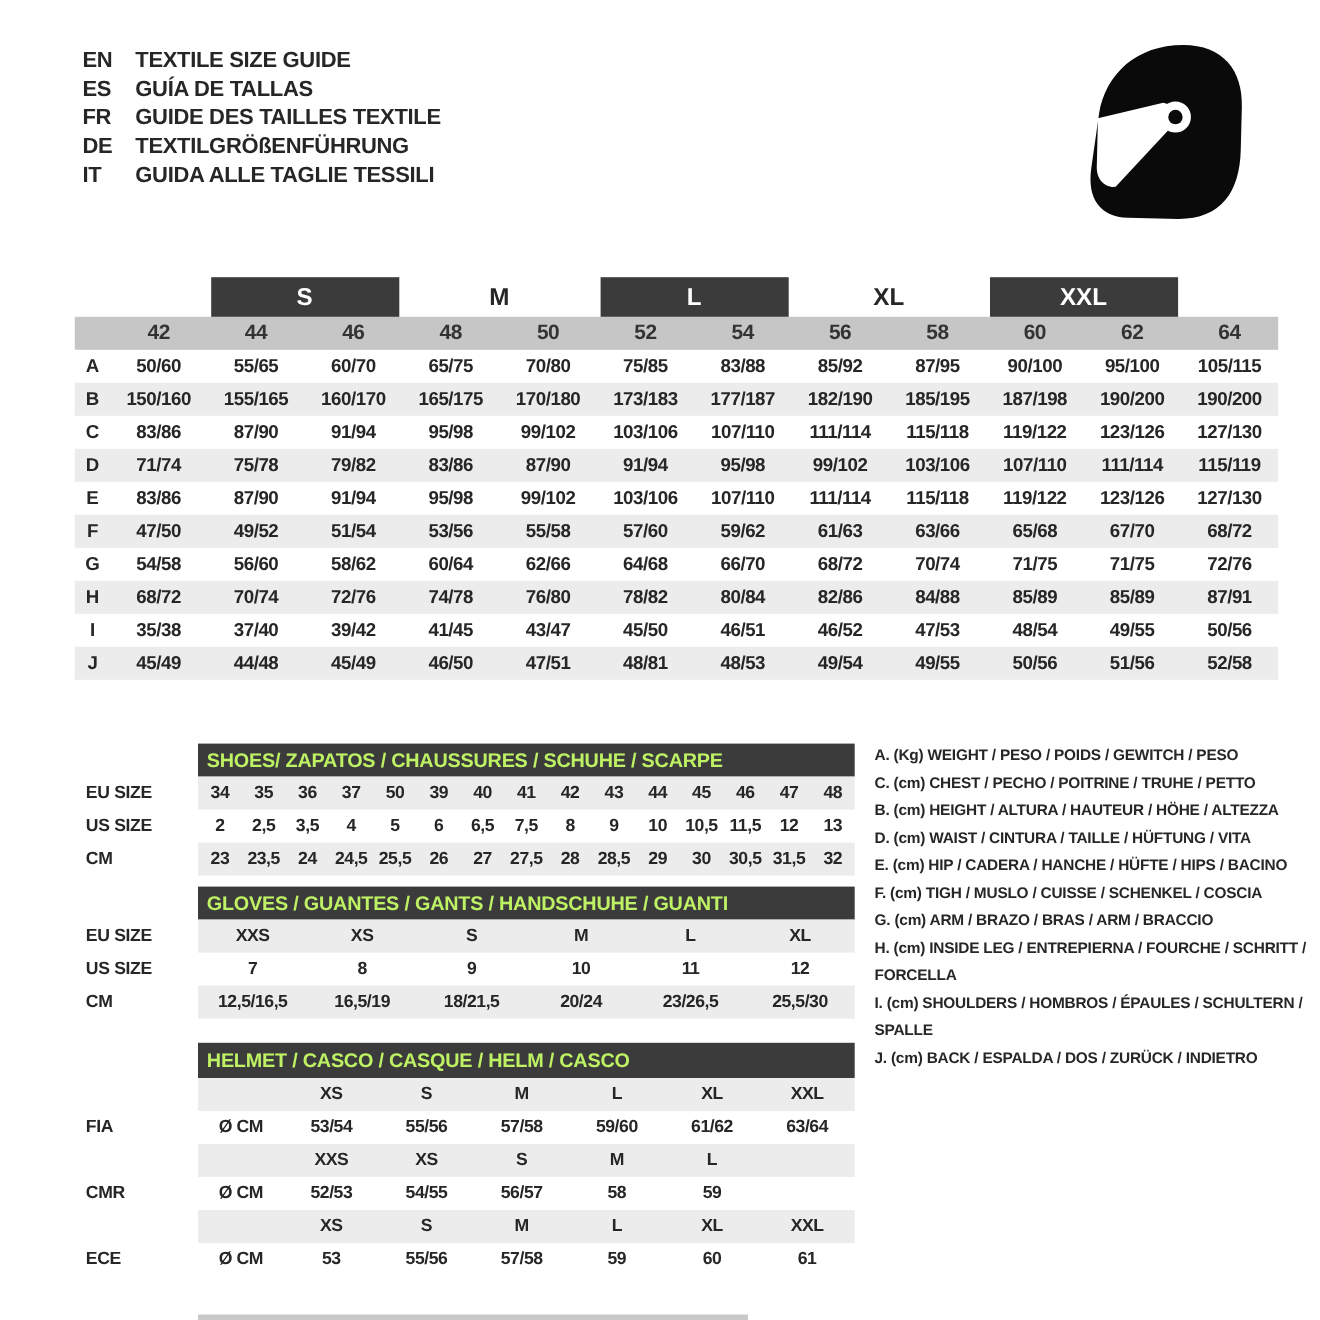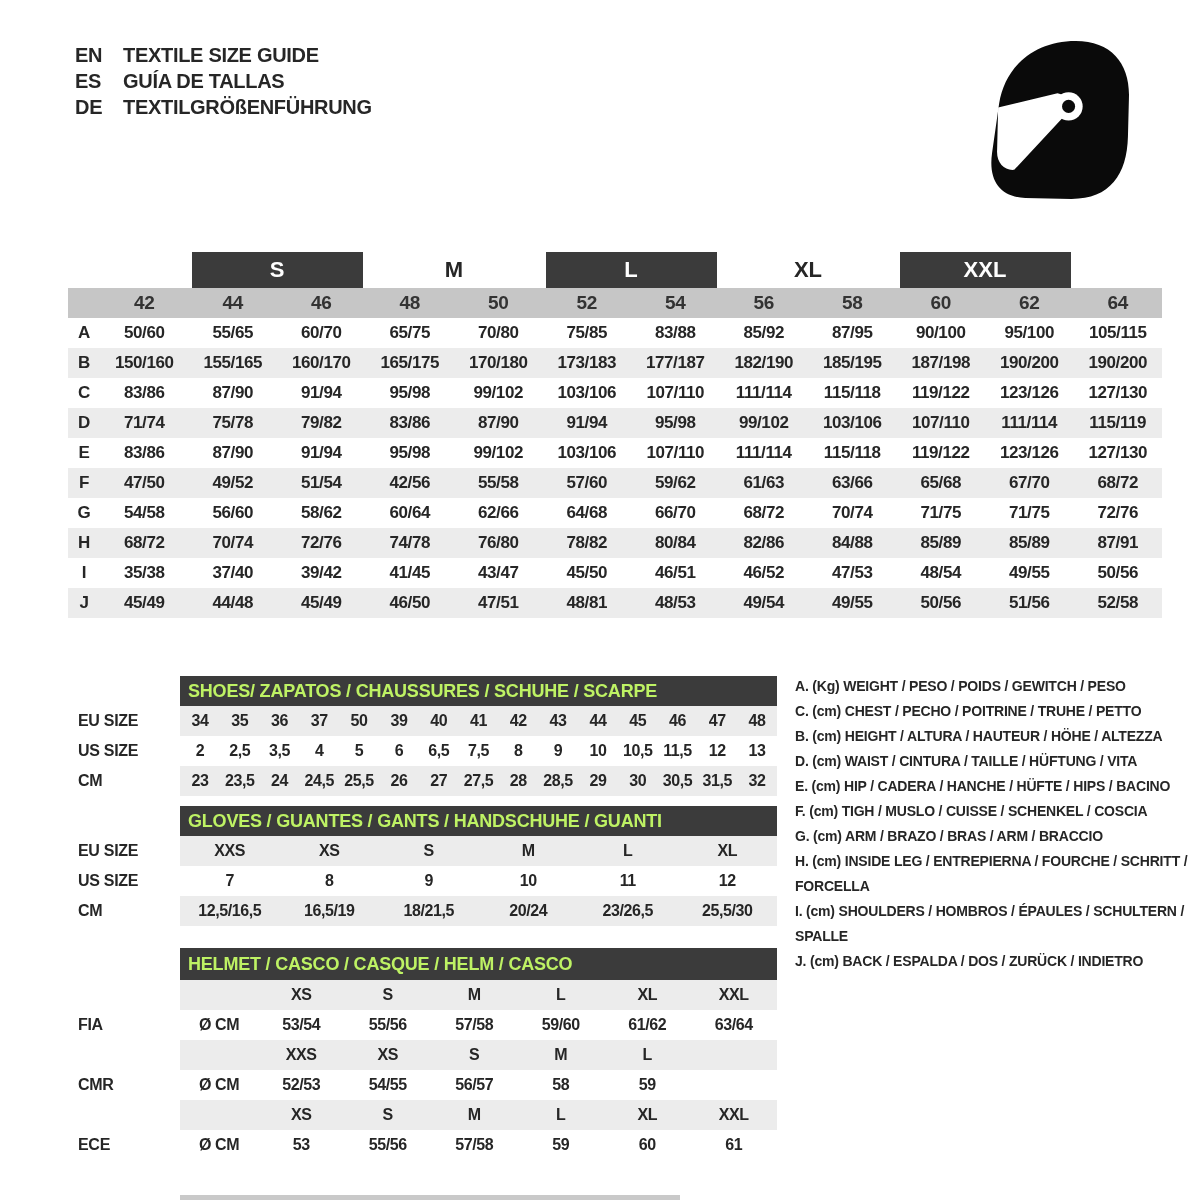--- a/index.html
+++ b/index.html
@@ -72,6 +72,10 @@
         <div class="lang-label">GUÍA DE TALLAS</div>
       </div>
       <div class="lang-line">
+        <div class="lang-code">FR</div>
+        <div class="lang-label">GUIDE DES TAILLES TEXTILE</div>
+      </div>
+      <div class="lang-line">
         <div class="lang-code">DE</div>
         <div class="lang-label">TEXTILGRÖßENFÜHRUNG</div>
       </div>

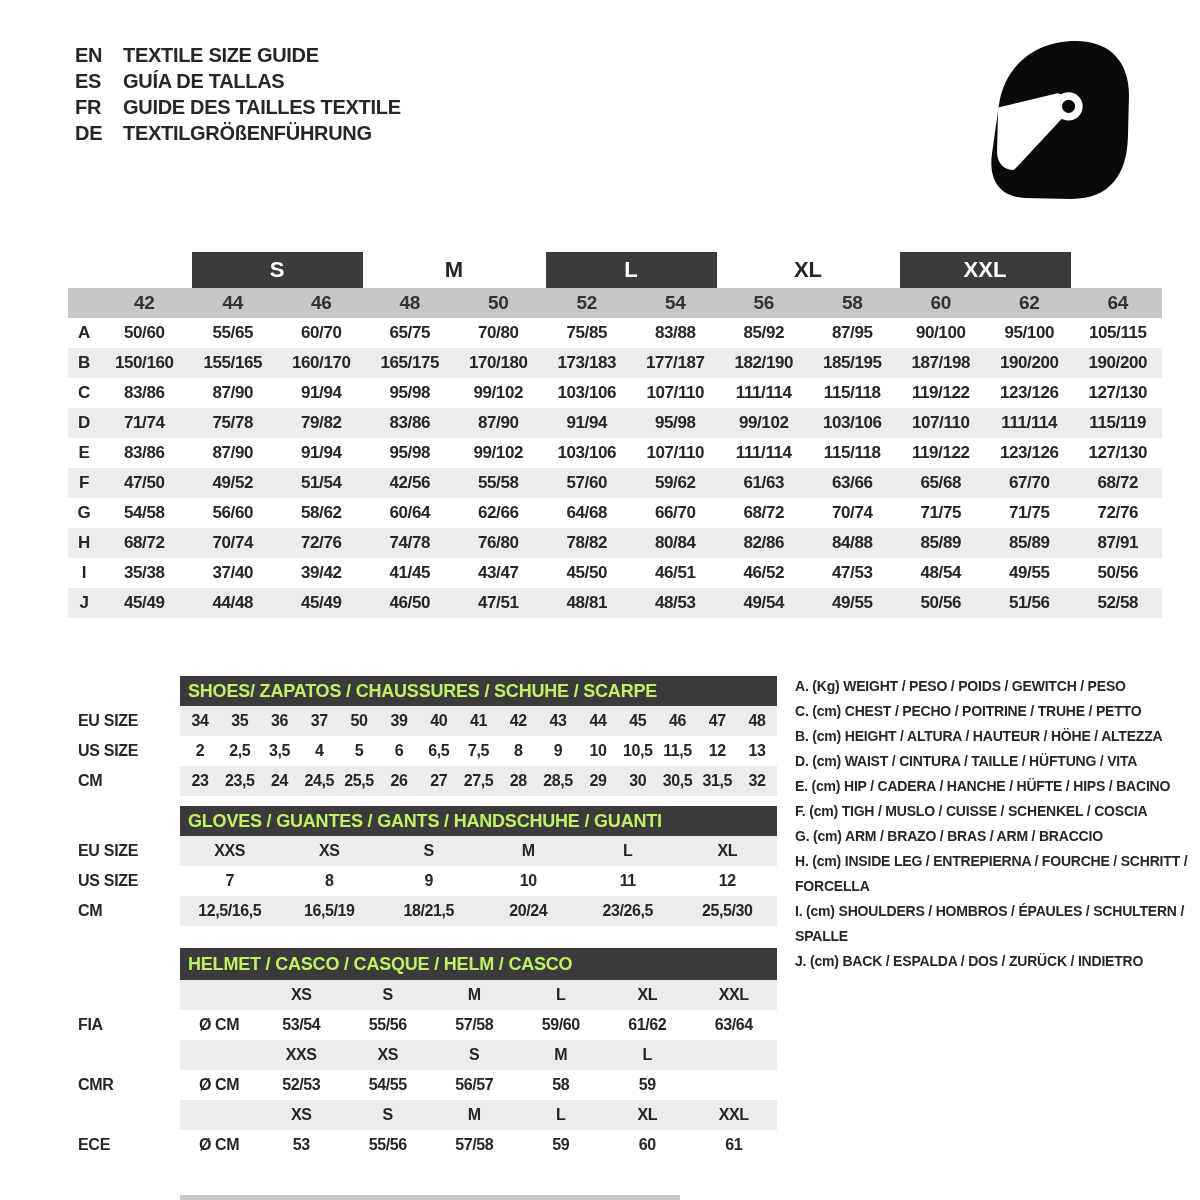--- a/index.html
+++ b/index.html
@@ -79,6 +79,10 @@
         <div class="lang-code">DE</div>
         <div class="lang-label">TEXTILGRÖßENFÜHRUNG</div>
       </div>
+      <div class="lang-line">
+        <div class="lang-code">IT</div>
+        <div class="lang-label">GUIDA ALLE TAGLIE TESSILI</div>
+      </div>
     </div>
 
   <svg class="helmet-svg" viewBox="0 0 157 165" aria-hidden="true">

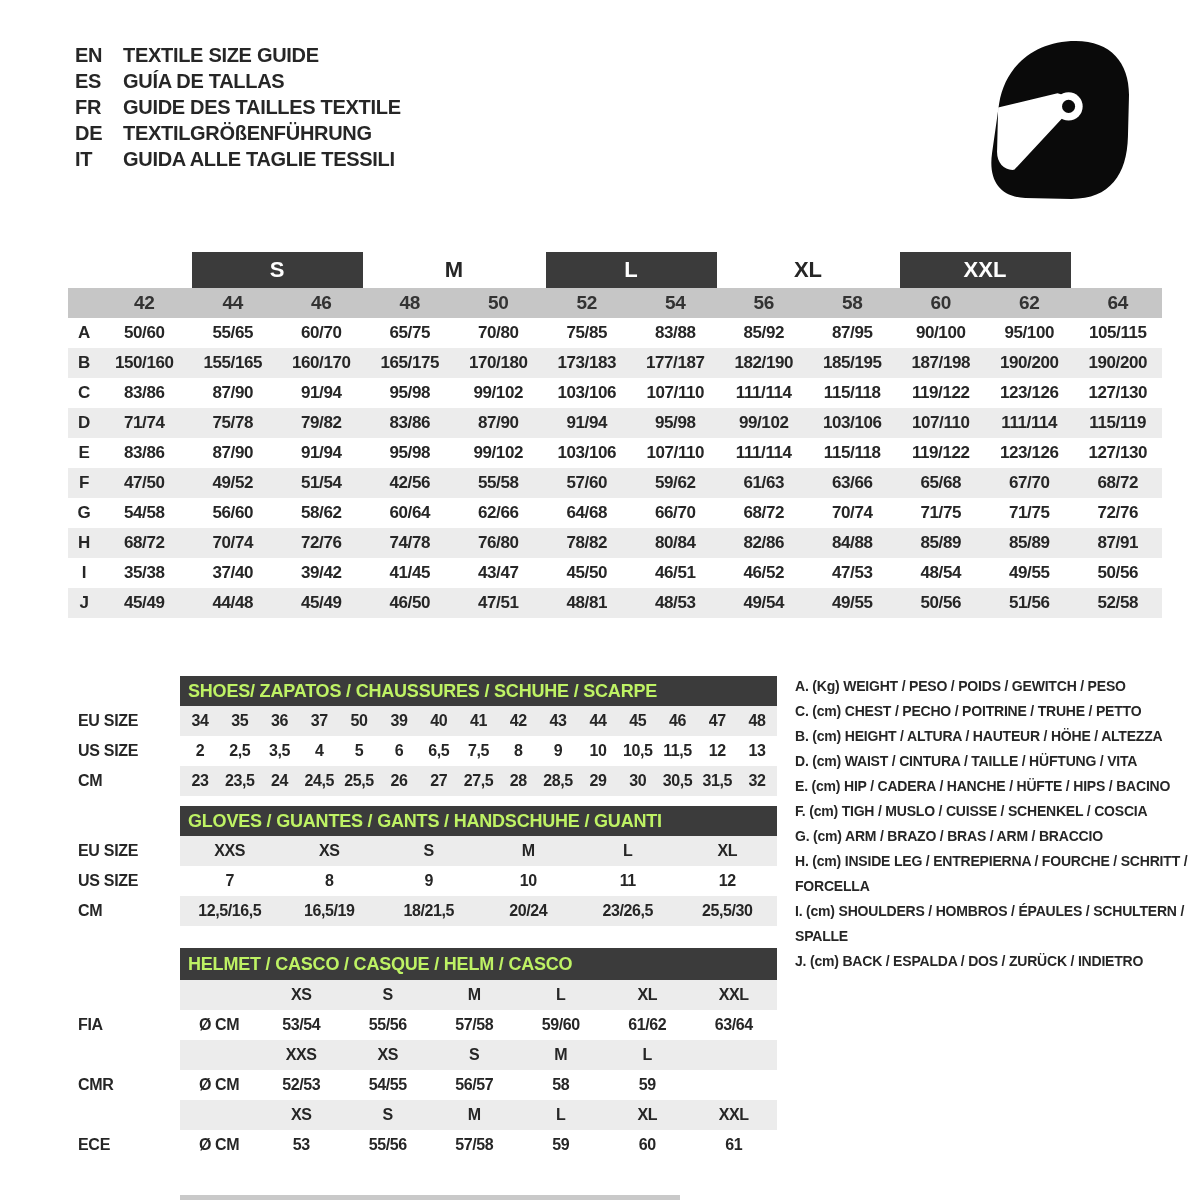--- a/index.html
+++ b/index.html
@@ -199,7 +199,7 @@
         <div class="st-cell">47/50</div>
         <div class="st-cell">49/52</div>
         <div class="st-cell">51/54</div>
-        <div class="st-cell">42/56</div>
+        <div class="st-cell">53/56</div>
         <div class="st-cell">55/58</div>
         <div class="st-cell">57/60</div>
         <div class="st-cell">59/62</div>

